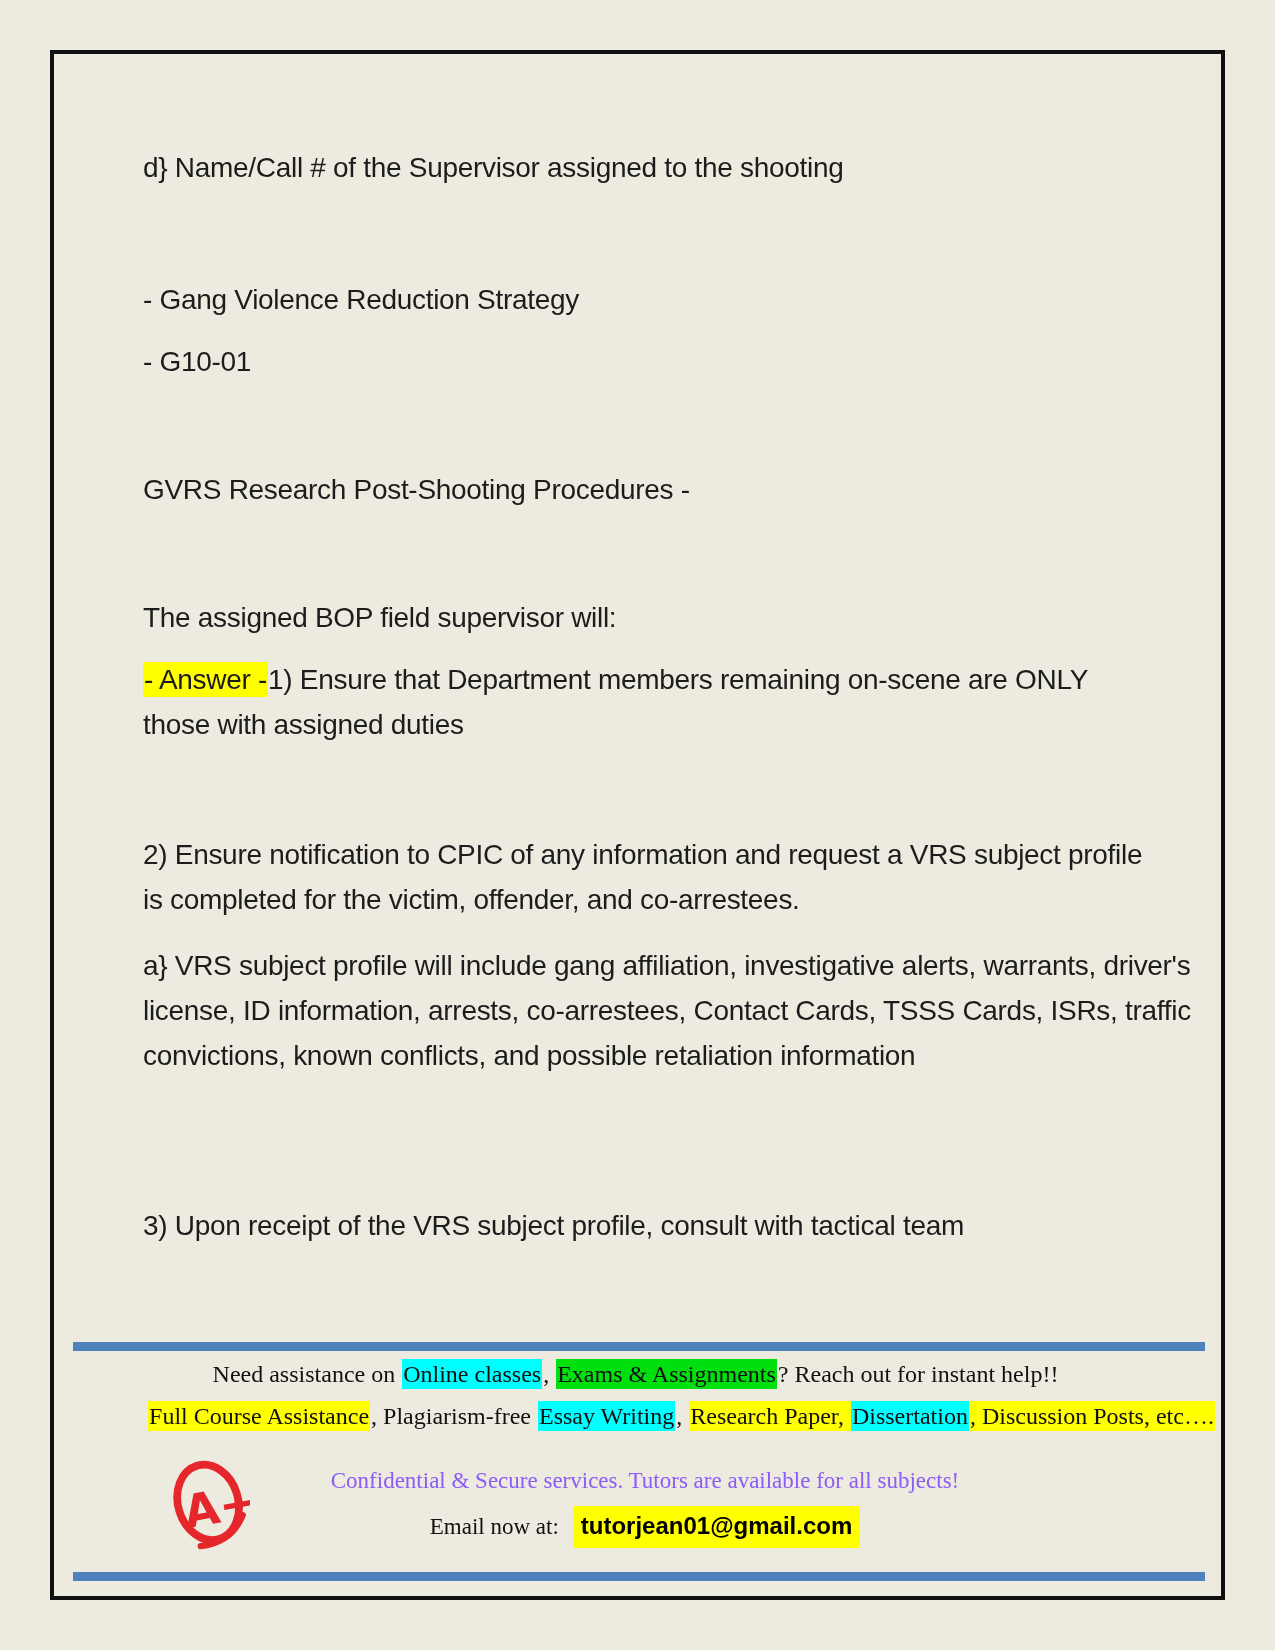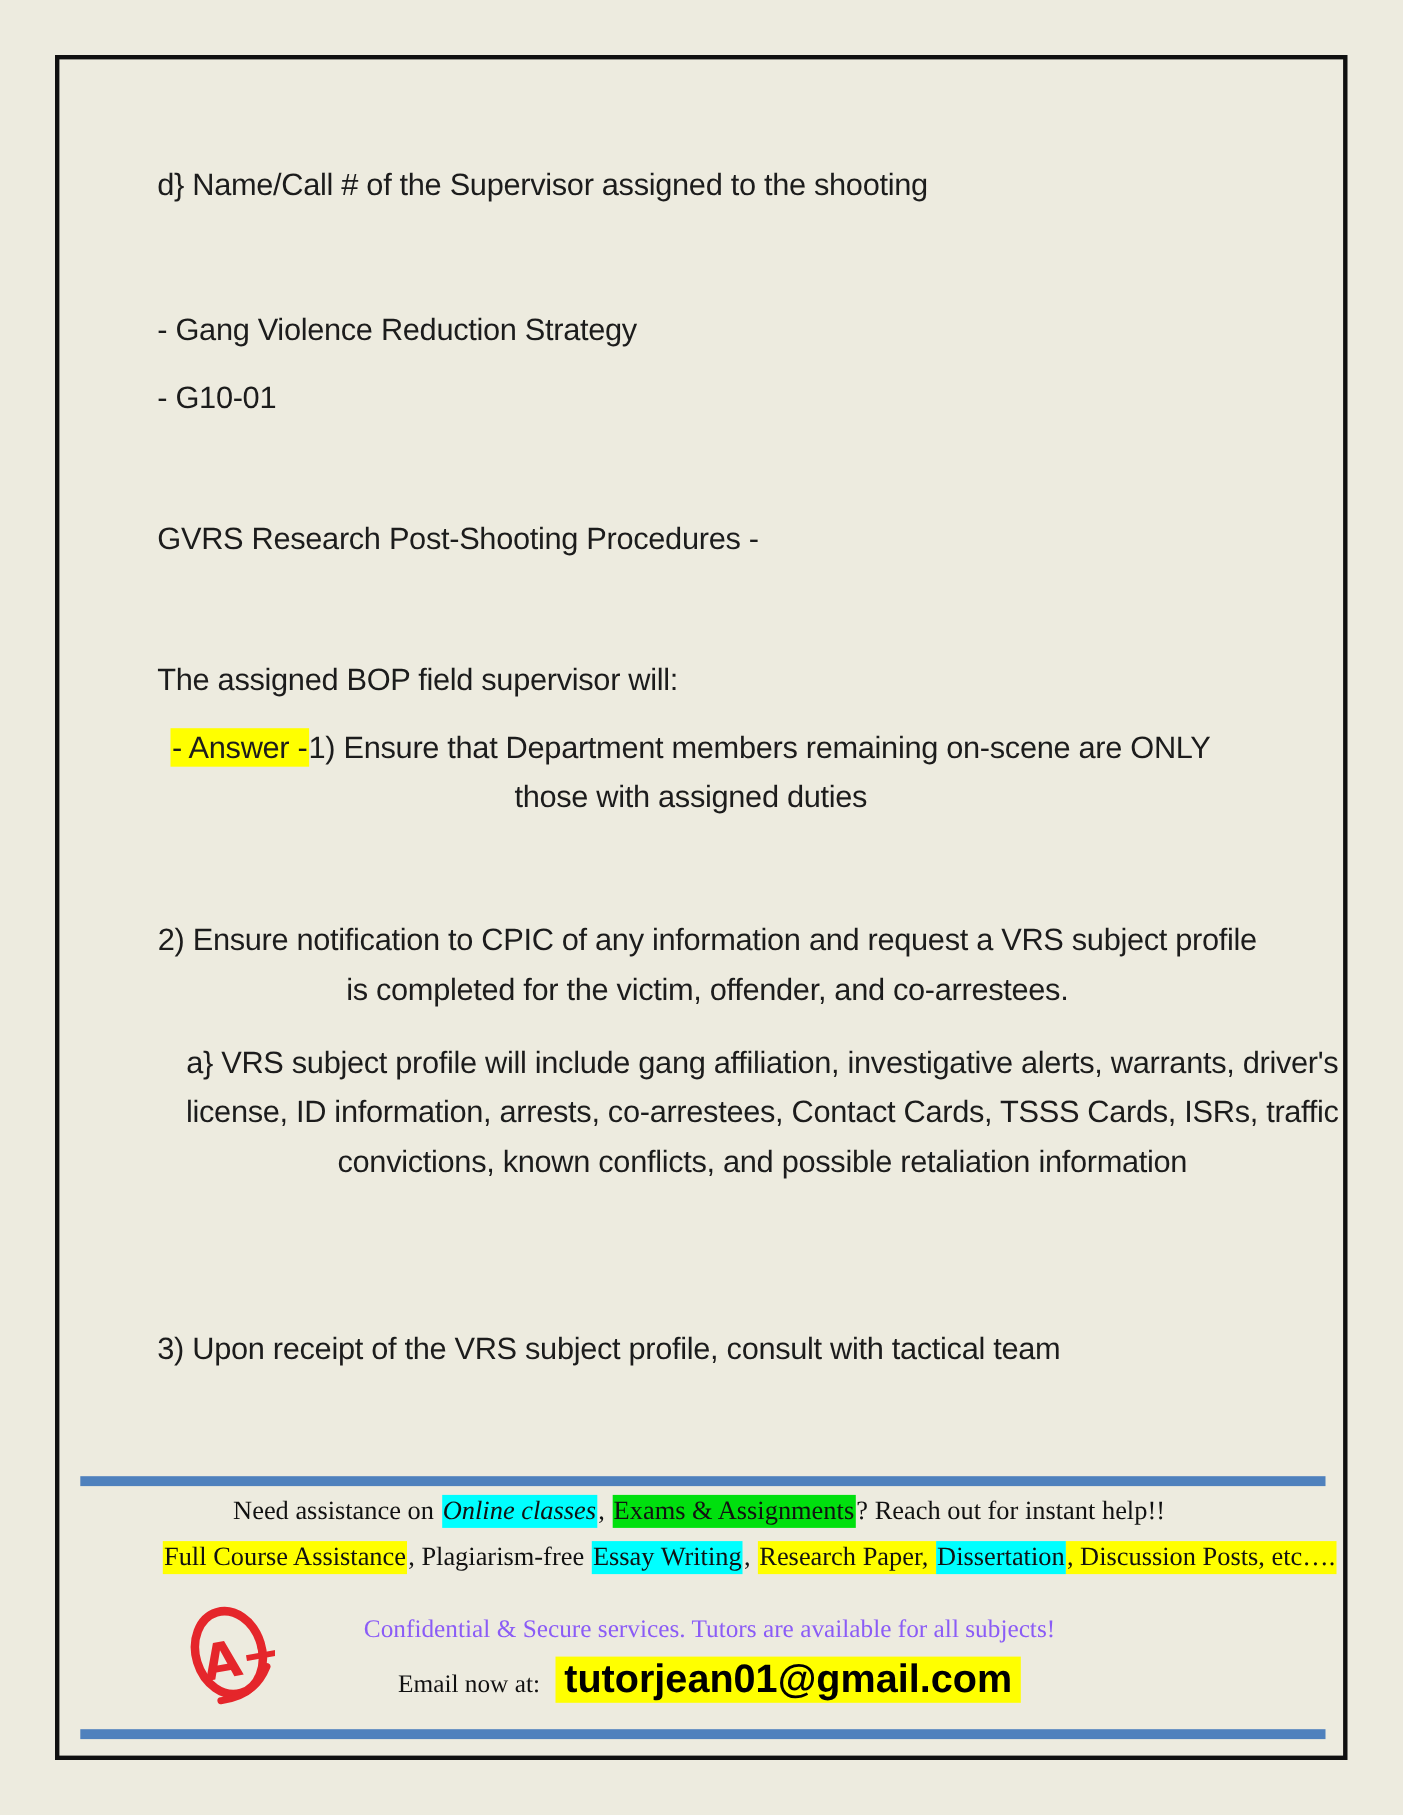--- a/index.html
+++ b/index.html
@@ -21,7 +21,6 @@
     position:absolute;left:143px;margin:0;
     font-size:28px;line-height:45px;letter-spacing:-0.3px;
     white-space:normal;
-    text-align:center;
   }
   .p-question  {top:145px;max-width:1000px;}
   .p-bullet1   {top:277px;}

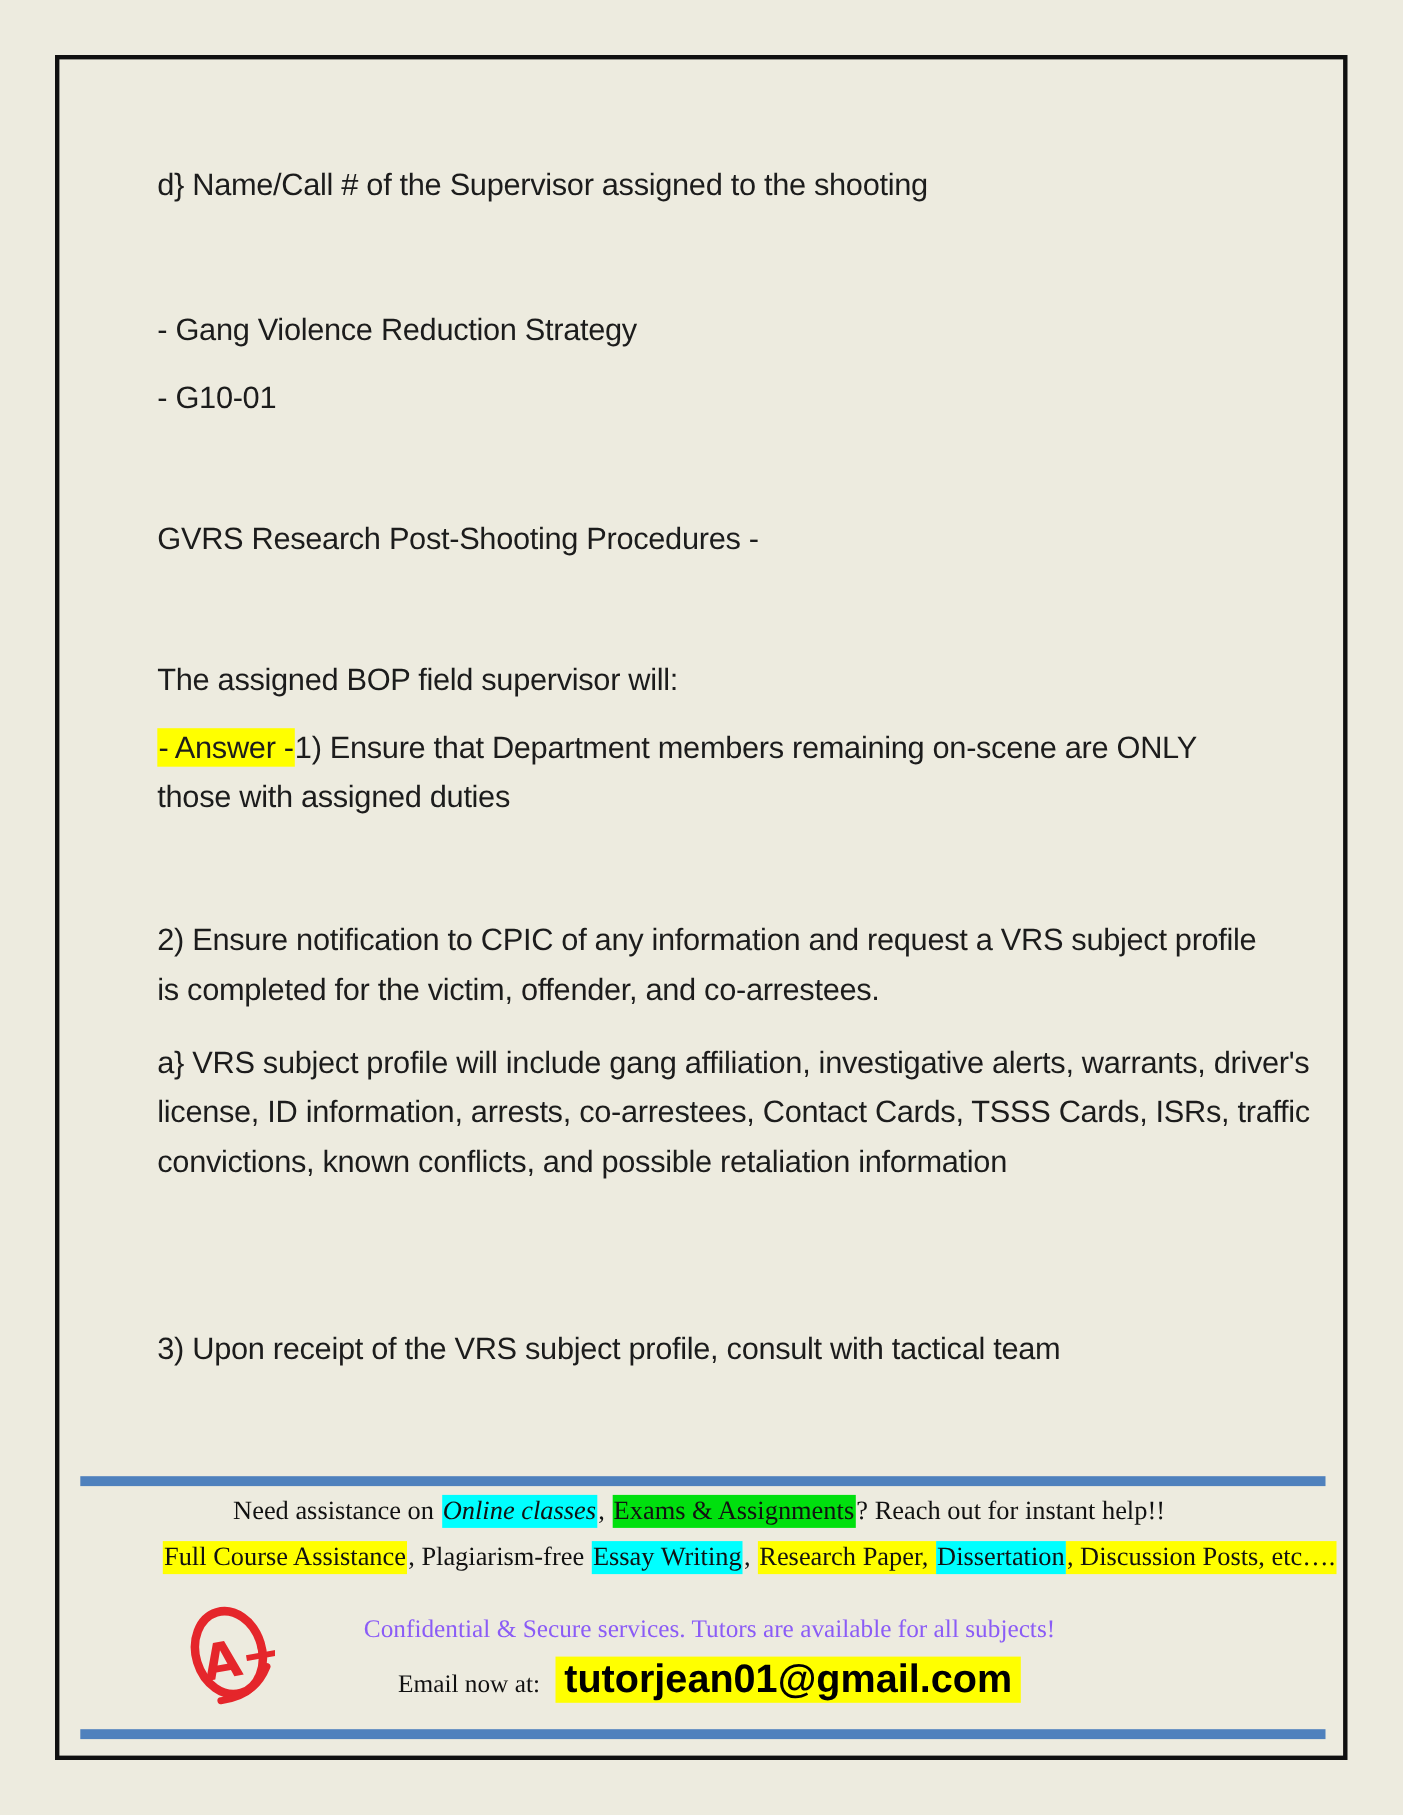--- a/index.html
+++ b/index.html
@@ -103,7 +103,7 @@
 
   <div class="rule rule-top" style="background-color: rgb(79, 129, 189);"></div>
 
-  <p class="ad-line ad-line-1"><span class="seg">Need assistance on </span><span class="seg" style="background-color: rgb(0, 255, 255); font-style: italic;">Online classes</span><span class="seg">, </span><span class="seg" style="background-color: rgb(0, 224, 14);">Exams &amp; Assignments</span><span class="seg">? Reach out for instant help!!</span></p>
+  <p class="ad-line ad-line-1"><span class="seg">Need assistance on </span><span class="seg" style="background-color: rgb(0, 255, 255);">Online classes</span><span class="seg">, </span><span class="seg" style="background-color: rgb(0, 224, 14);">Exams &amp; Assignments</span><span class="seg">? Reach out for instant help!!</span></p>
 
   <p class="ad-line ad-line-2"><span class="seg" style="background-color: rgb(255, 255, 0);">Full Course Assistance</span><span class="seg">, Plagiarism-free </span><span class="seg" style="background-color: rgb(0, 255, 255);">Essay Writing</span><span class="seg">, </span><span class="seg" style="background-color: rgb(255, 255, 0);">Research Paper, </span><span class="seg" style="background-color: rgb(0, 255, 255);">Dissertation</span><span class="seg" style="background-color: rgb(255, 255, 0);">, Discussion Posts, etc….</span></p>
 

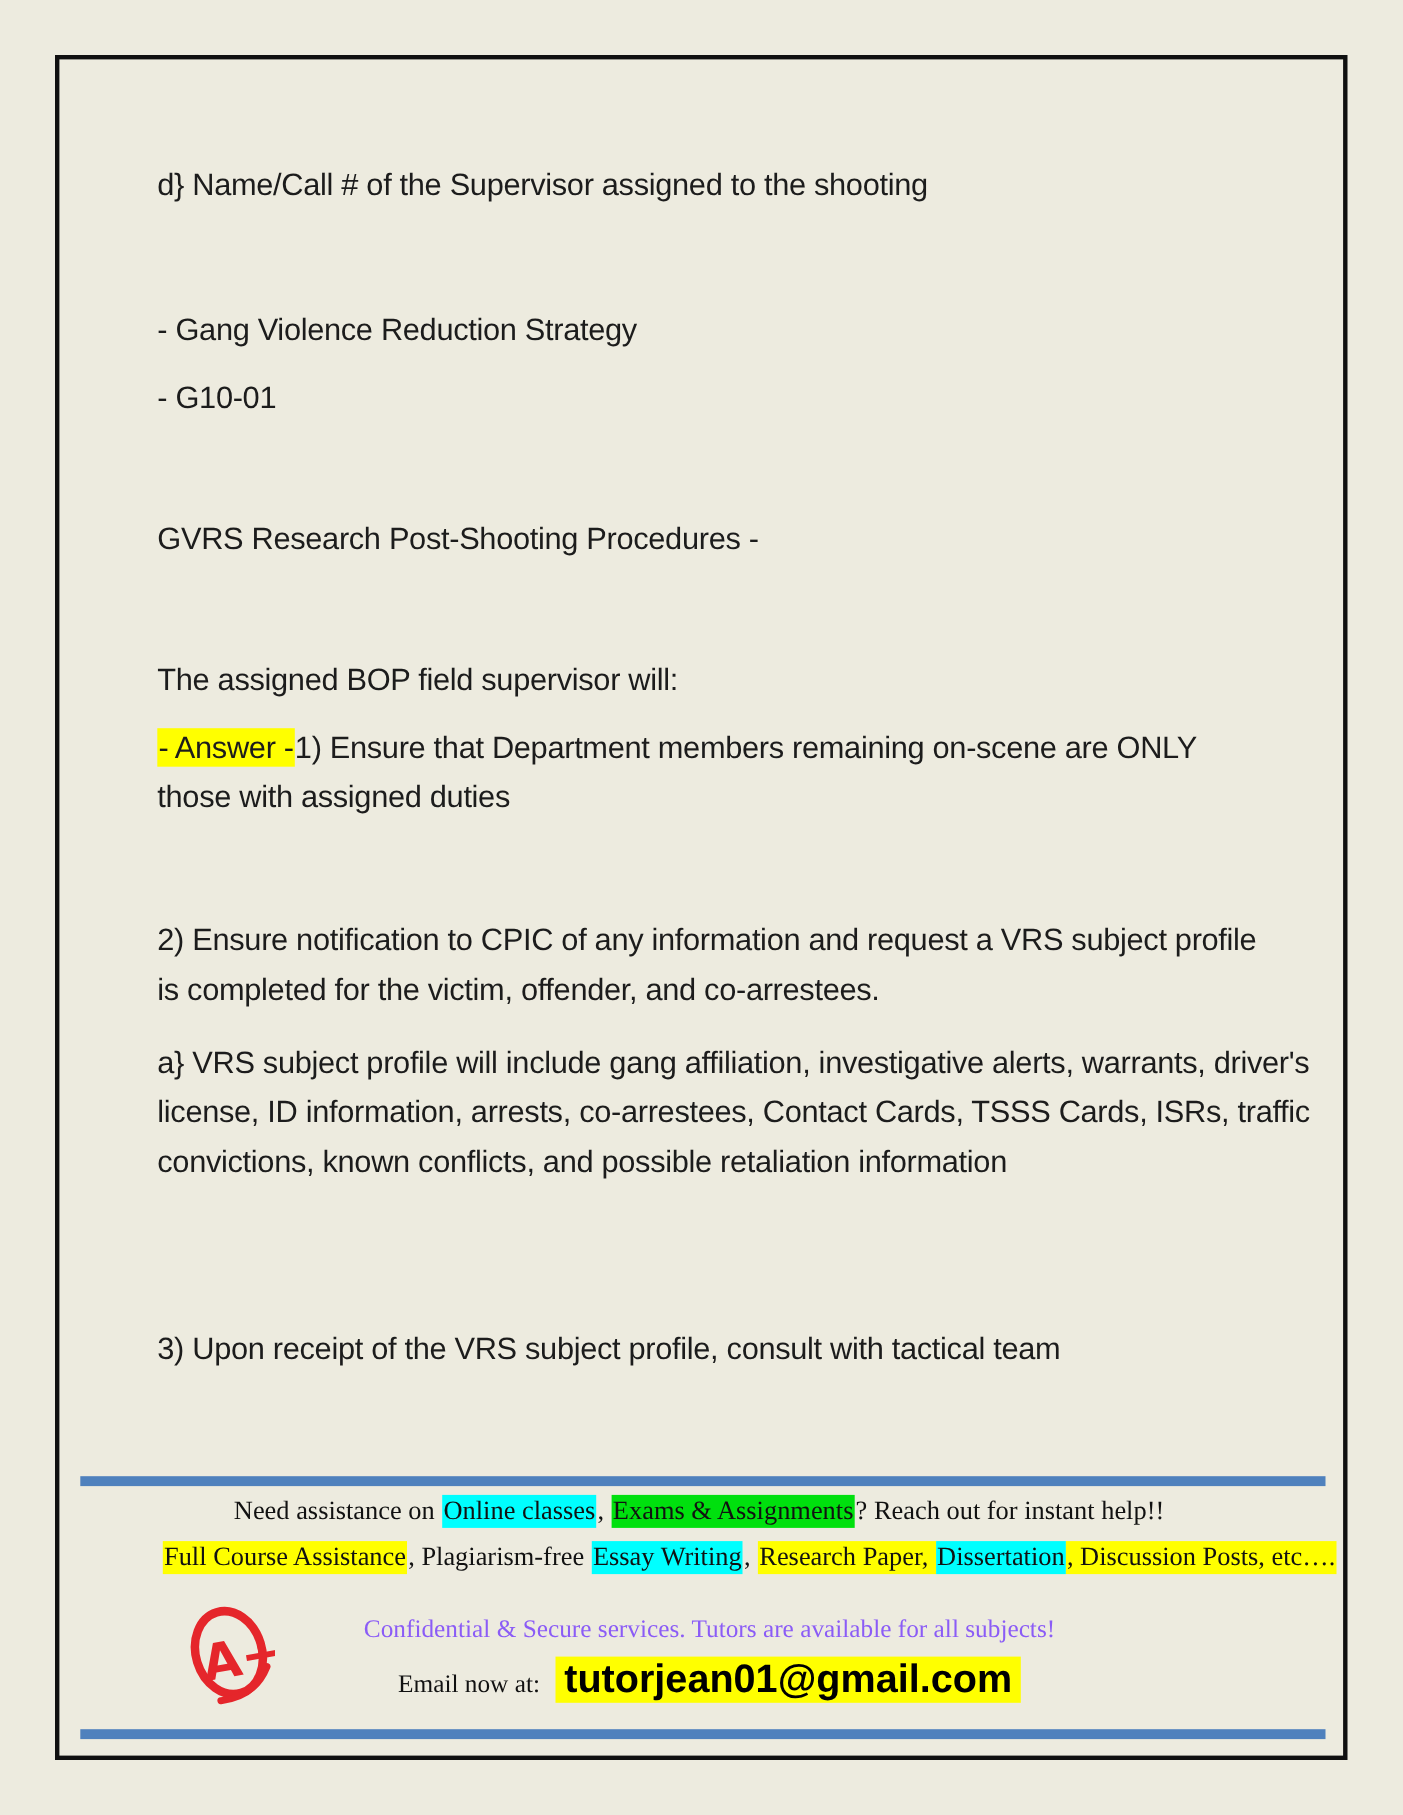--- a/index.html
+++ b/index.html
@@ -65,7 +65,7 @@
     display:inline-block;
     margin-left:14px;
     font-family:"Liberation Sans",sans-serif;
-    font-weight:bold;font-size:36px;line-height:34px;
+    font-weight:bold;font-size:24px;line-height:34px;
     padding:3px 8px 5px 8px;
     color:#000;
   }

